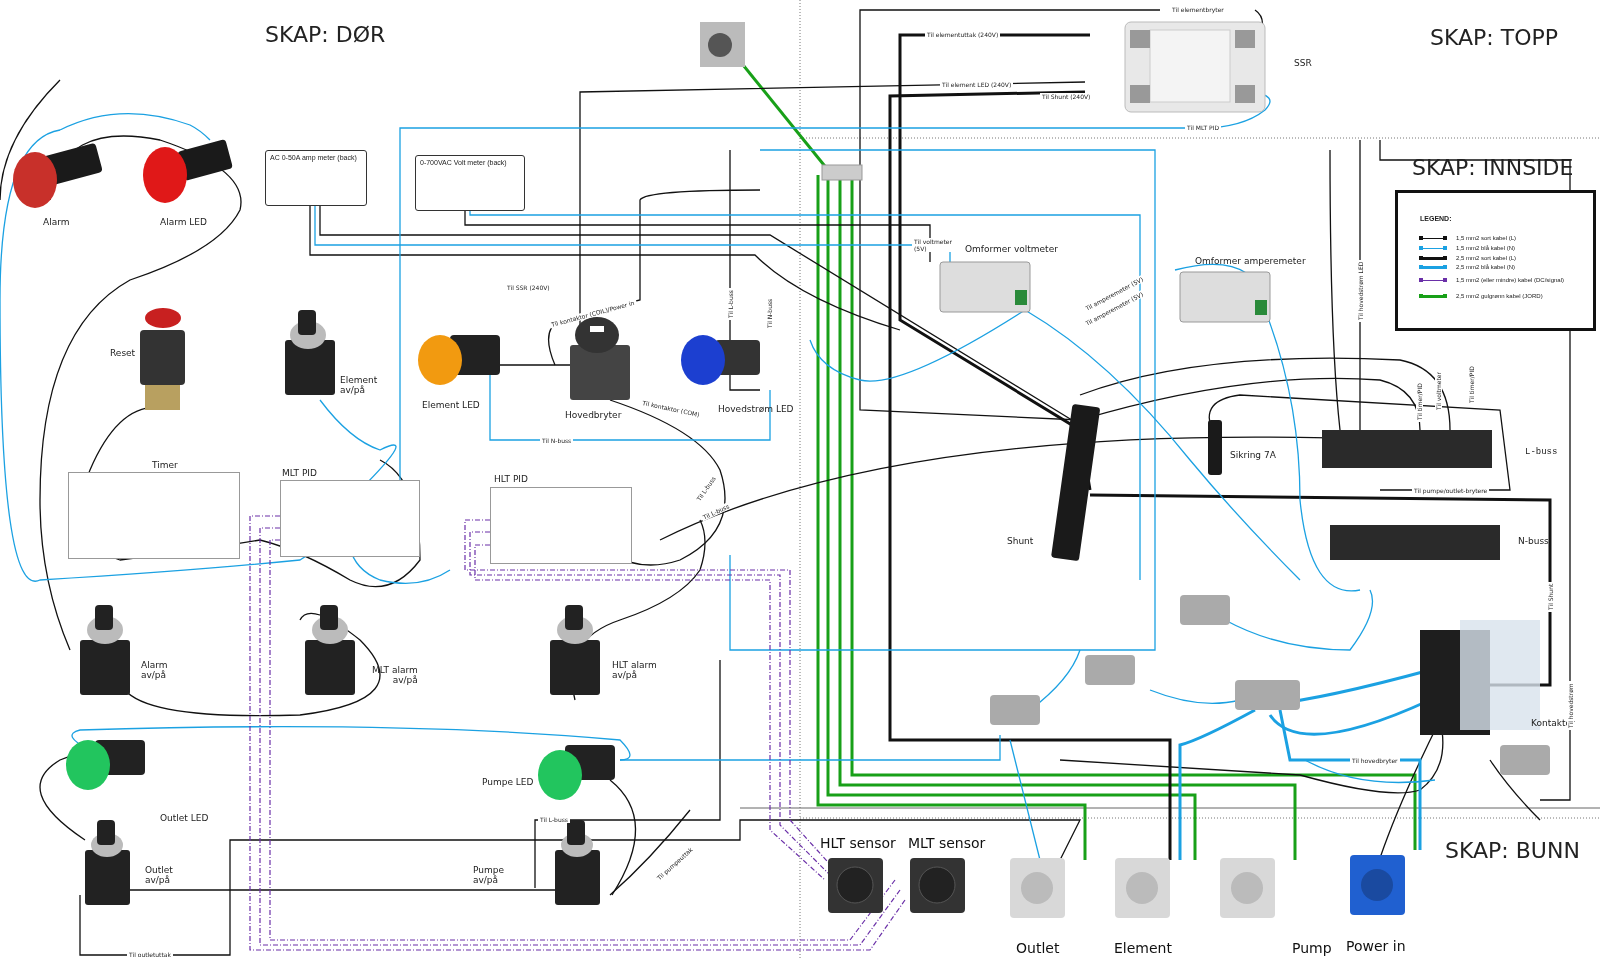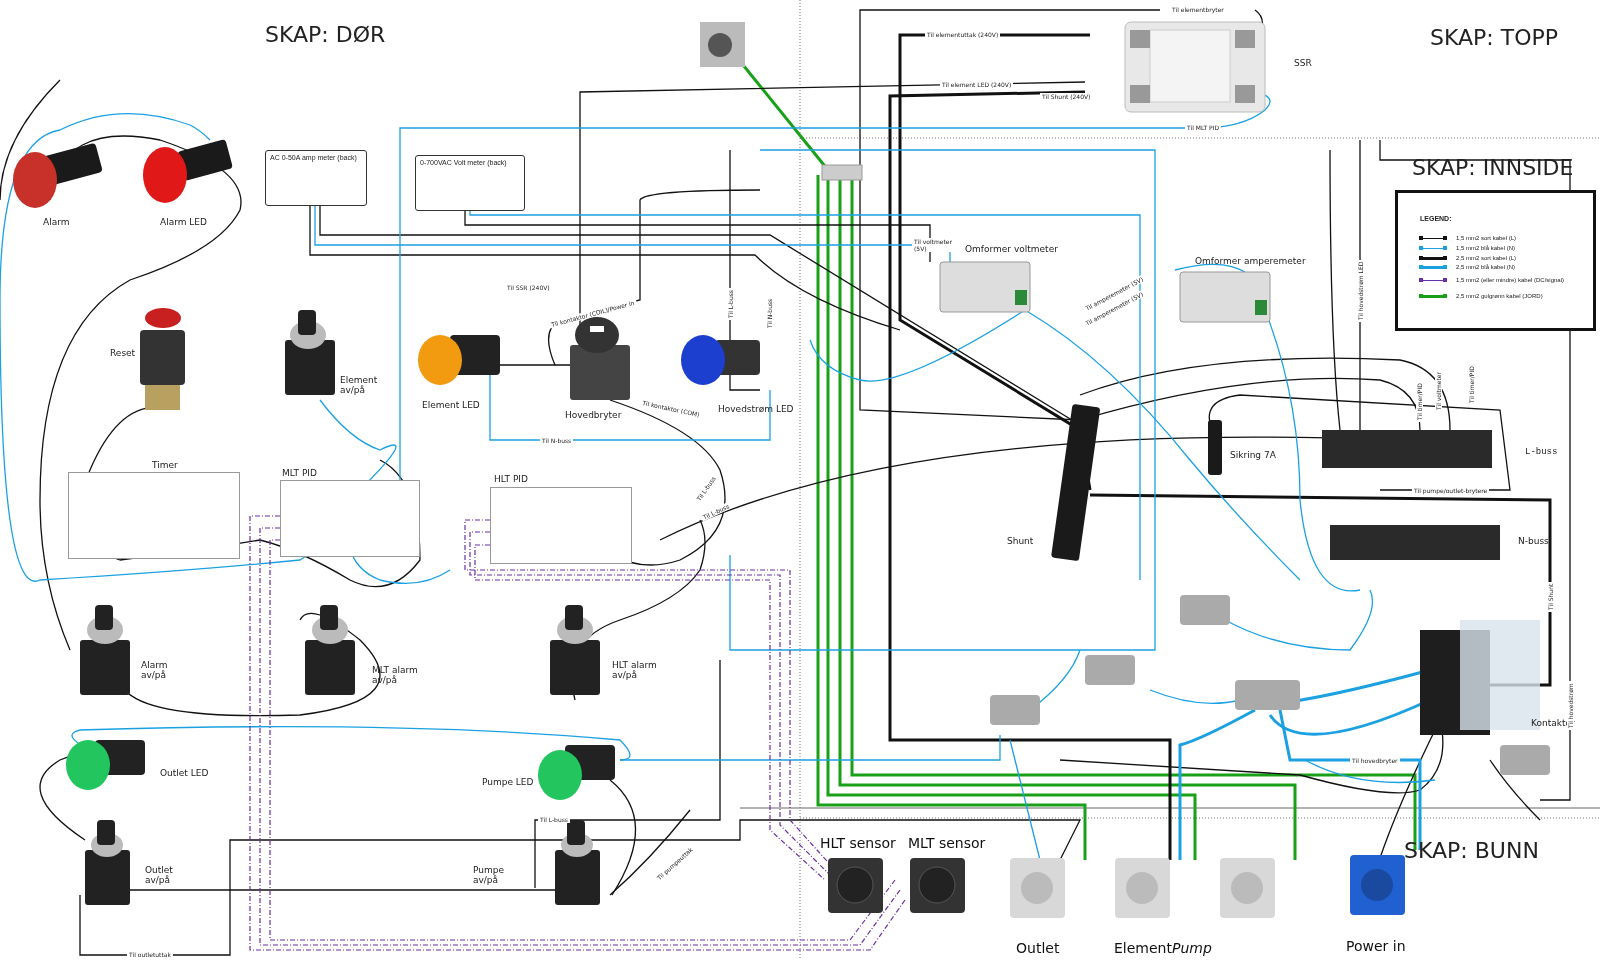--- a/index.html
+++ b/index.html
@@ -330,7 +330,7 @@
 <div class="comp-label" style="left:494px;top:474px;">HLT PID</div>
 <div class="comp-label" style="left:141px;top:660px;white-space:pre;">Alarm
 av/på</div>
-<div class="comp-label" style="left:372px;top:665px;white-space:pre;">MLT alarm
+<div class="comp-label" style="left:372px;top:665px;white-space:pre;text-align:right;">MLT alarm
 av/på</div>
 <div class="comp-label" style="left:612px;top:660px;white-space:pre;">HLT alarm
 av/på</div>

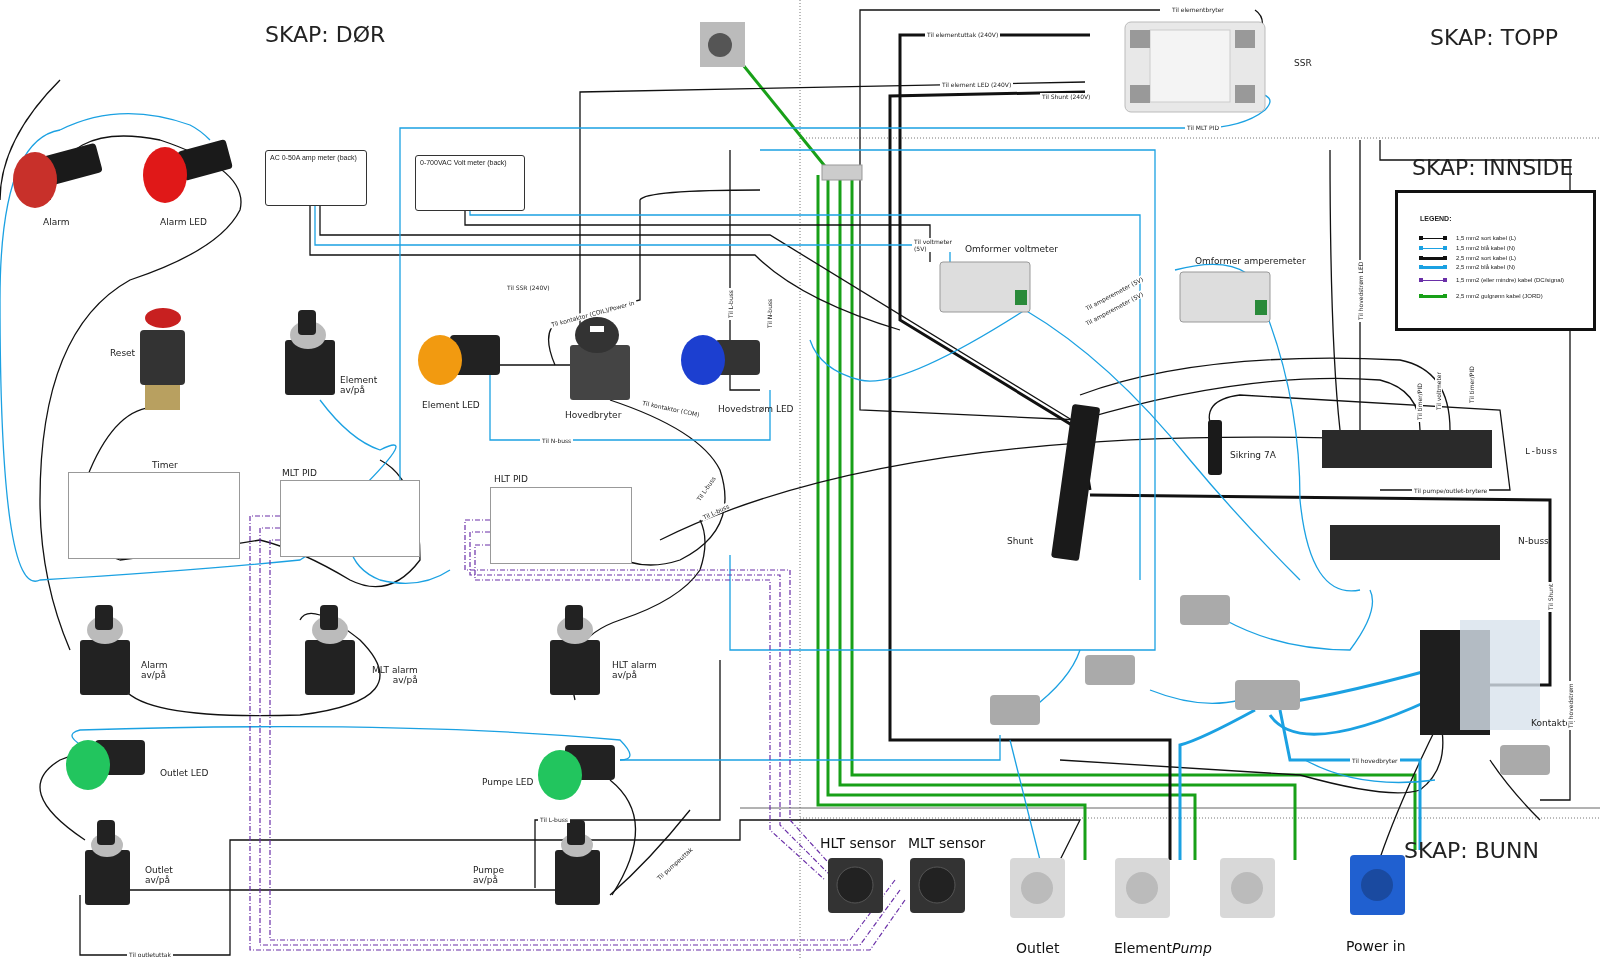--- a/index.html
+++ b/index.html
@@ -334,7 +334,7 @@
 av/på</div>
 <div class="comp-label" style="left:612px;top:660px;white-space:pre;">HLT alarm
 av/på</div>
-<div class="comp-label" style="left:160px;top:768px;text-align:center;">Outlet LED</div>
+<div class="comp-label" style="left:160px;top:813px;text-align:center;">Outlet LED</div>
 <div class="comp-label" style="left:482px;top:777px;">Pumpe LED</div>
 <div class="comp-label" style="left:145px;top:865px;white-space:pre;">Outlet
 av/på</div>

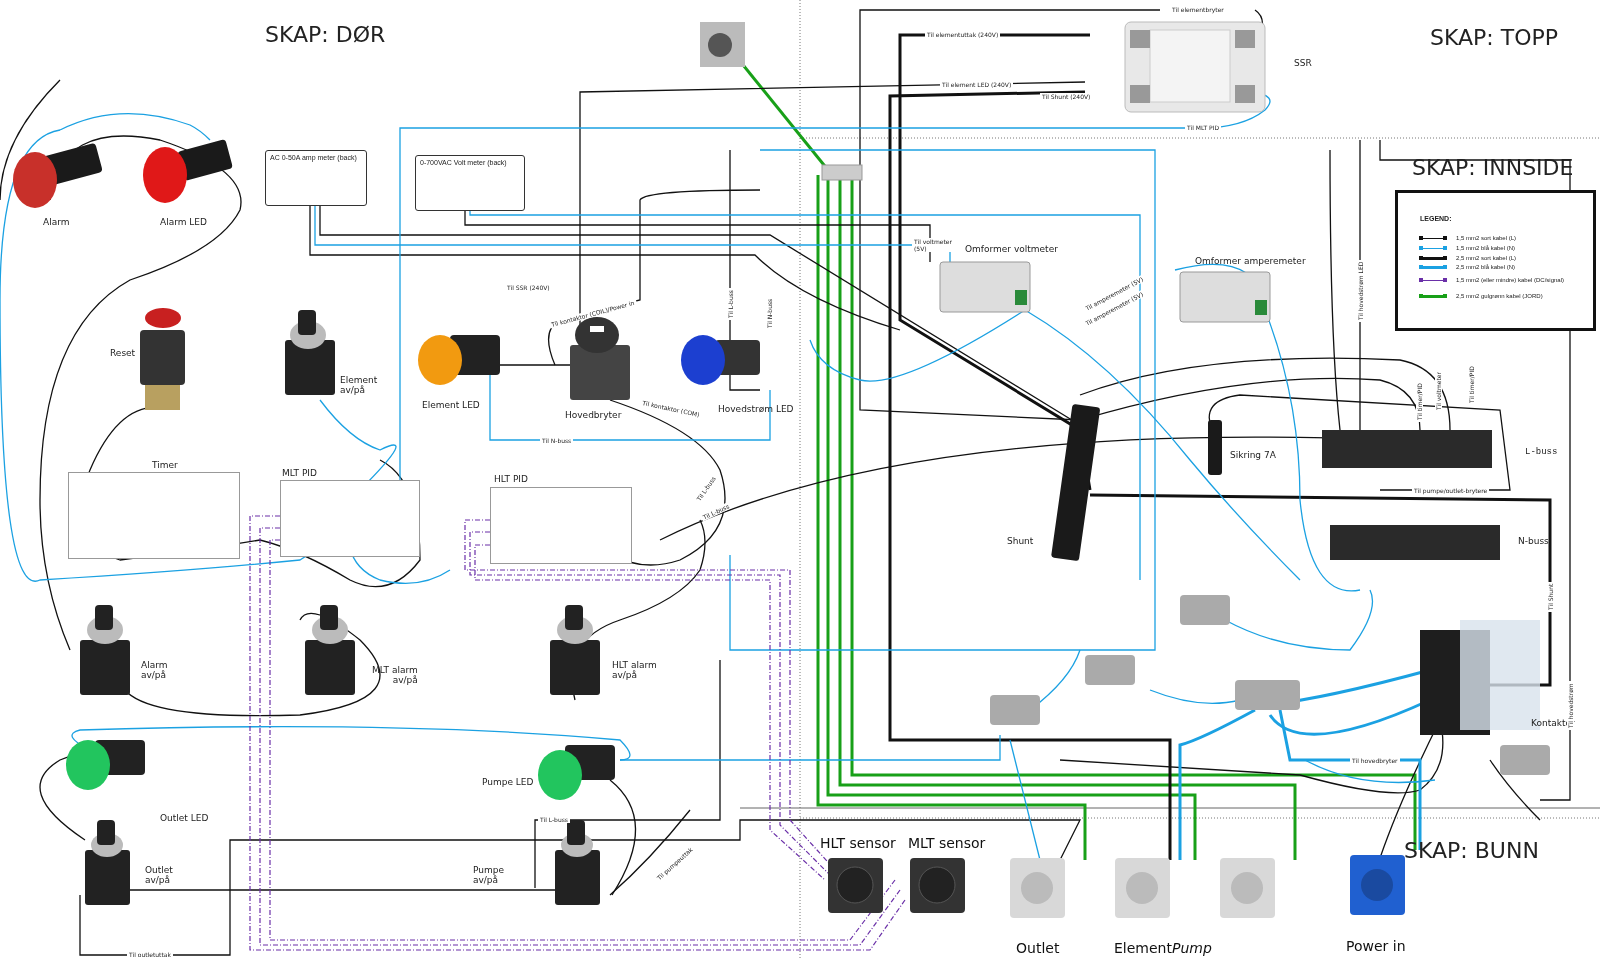--- a/index.html
+++ b/index.html
@@ -120,7 +120,7 @@
 <div class="section-title" style="left:265px;top:22px;">SKAP: DØR</div>
 <div class="section-title" style="left:1430px;top:25px;">SKAP: TOPP</div>
 <div class="section-title" style="left:1412px;top:155px;">SKAP: INNSIDE</div>
-<div class="section-title" style="left:1404px;top:838px;">SKAP: BUNN</div>
+<div class="section-title" style="left:1445px;top:838px;">SKAP: BUNN</div>
 
 <div class="legend">
   <div class="title">LEGEND:</div>

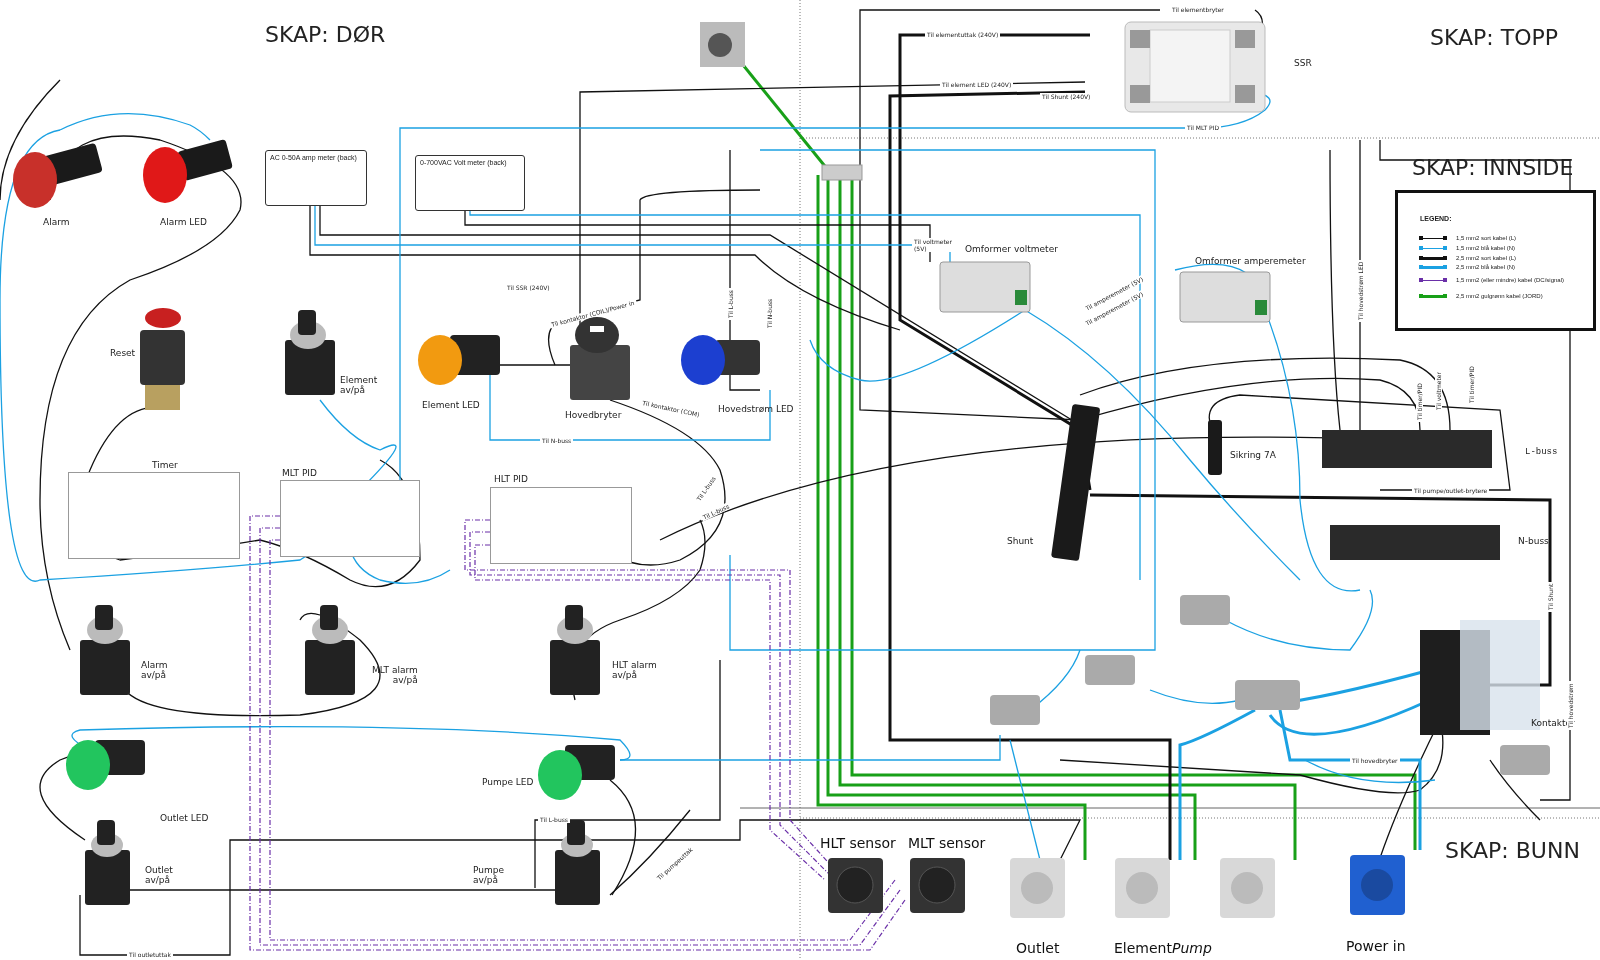--- a/index.html
+++ b/index.html
@@ -352,7 +352,7 @@
 <div class="big-label" style="left:908px;top:835px;">MLT sensor</div>
 <div class="big-label" style="left:1016px;top:940px;">Outlet</div>
 <div class="big-label" style="left:1114px;top:940px;">Element</div>
-<div class="big-label" style="left:1172px;top:940px;font-style:italic;">Pump</div>
+<div class="big-label" style="left:1292px;top:940px;">Pump</div>
 <div class="big-label" style="left:1346px;top:938px;">Power in</div>
 
 <div class="wire-label" style="left:1170px;top:6px;">Til elementbryter</div>

